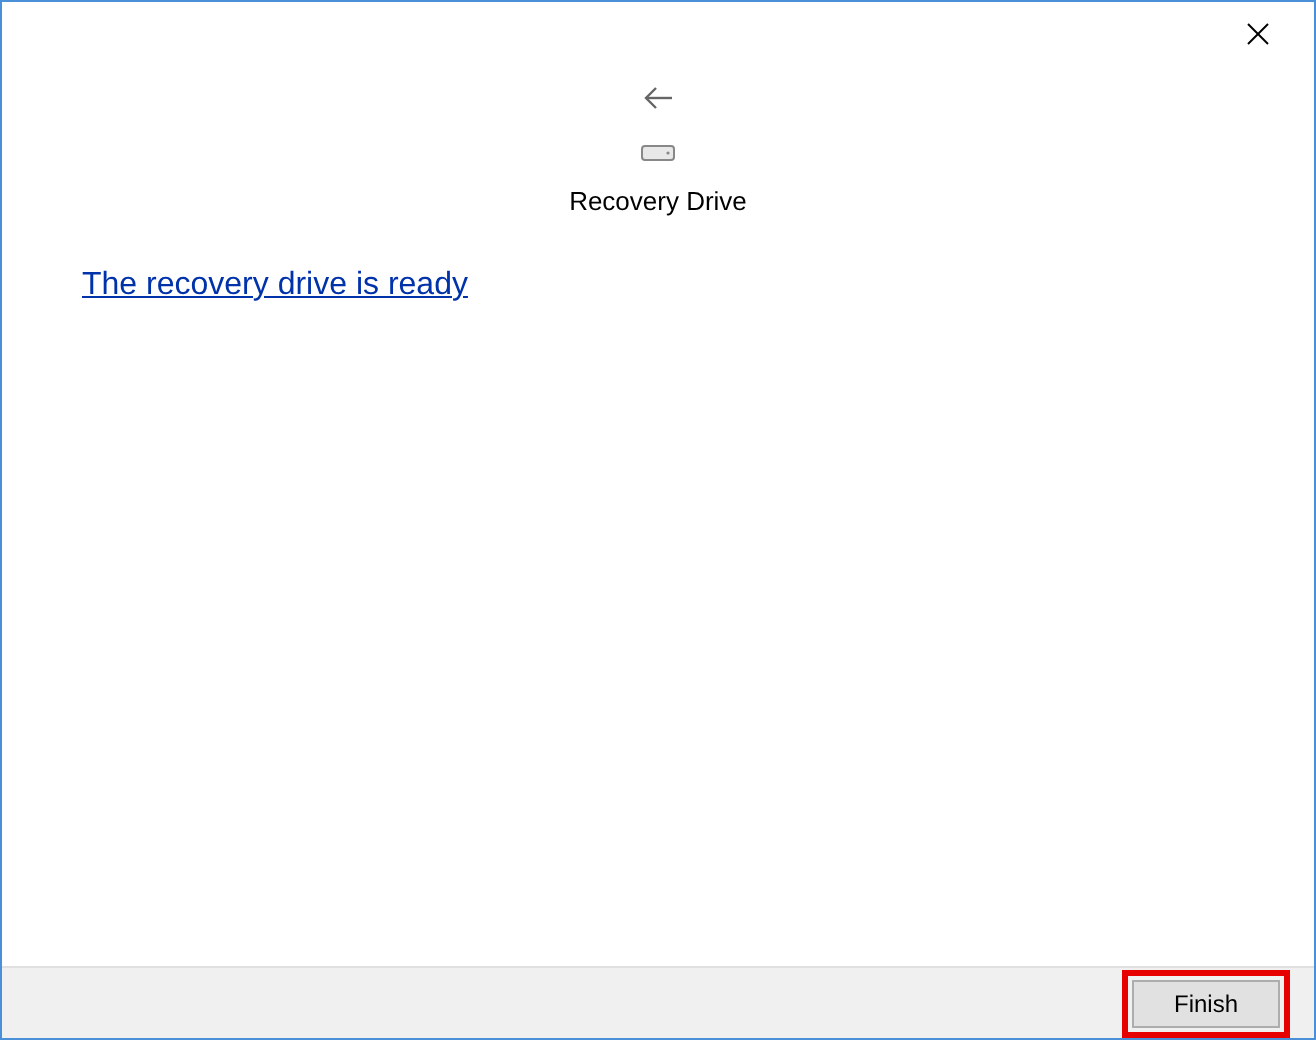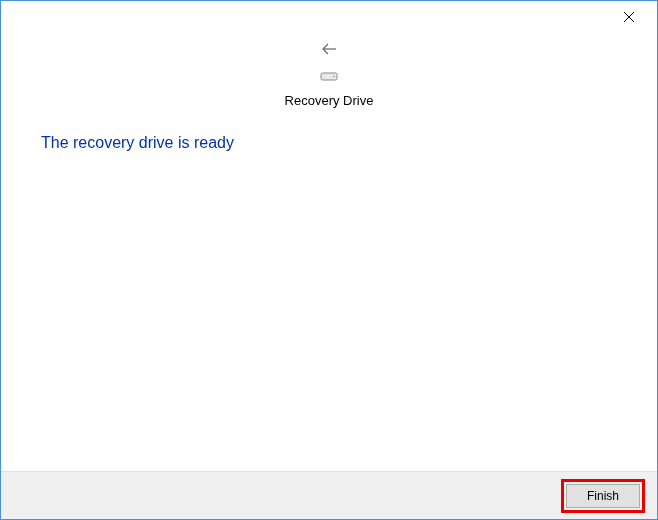--- a/index.html
+++ b/index.html
@@ -80,6 +80,7 @@
       font-size: 16px;
       color: #0033aa;
       font-weight: 400;
+      text-decoration: underline;
     }
     .footer {
       height: 48px;

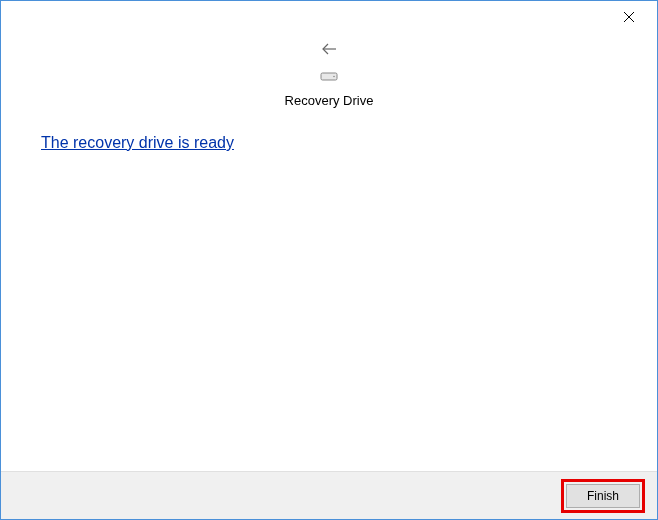--- a/index.html
+++ b/index.html
@@ -83,7 +83,7 @@
       text-decoration: underline;
     }
     .footer {
-      height: 48px;
+      height: 36px;
       background: #f0f0f0;
       border-top: 1px solid #e0e0e0;
       display: flex;

